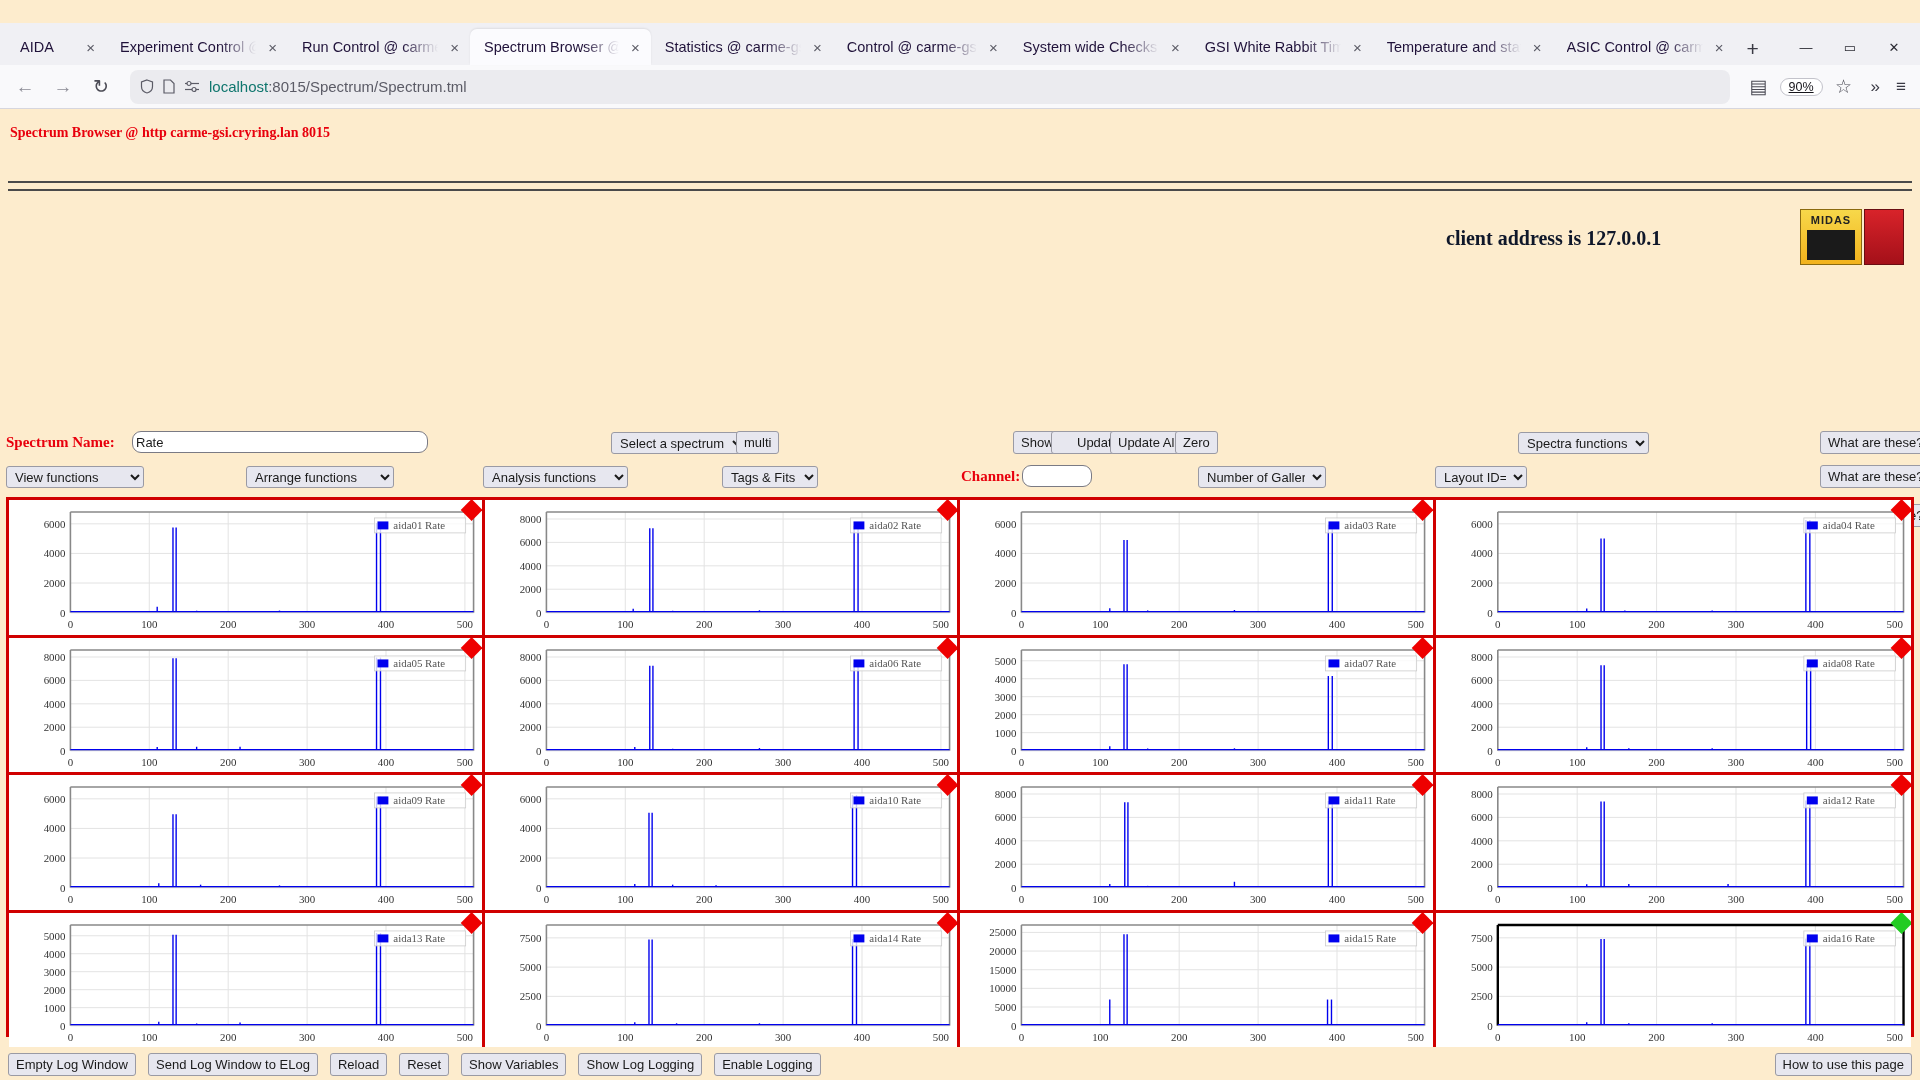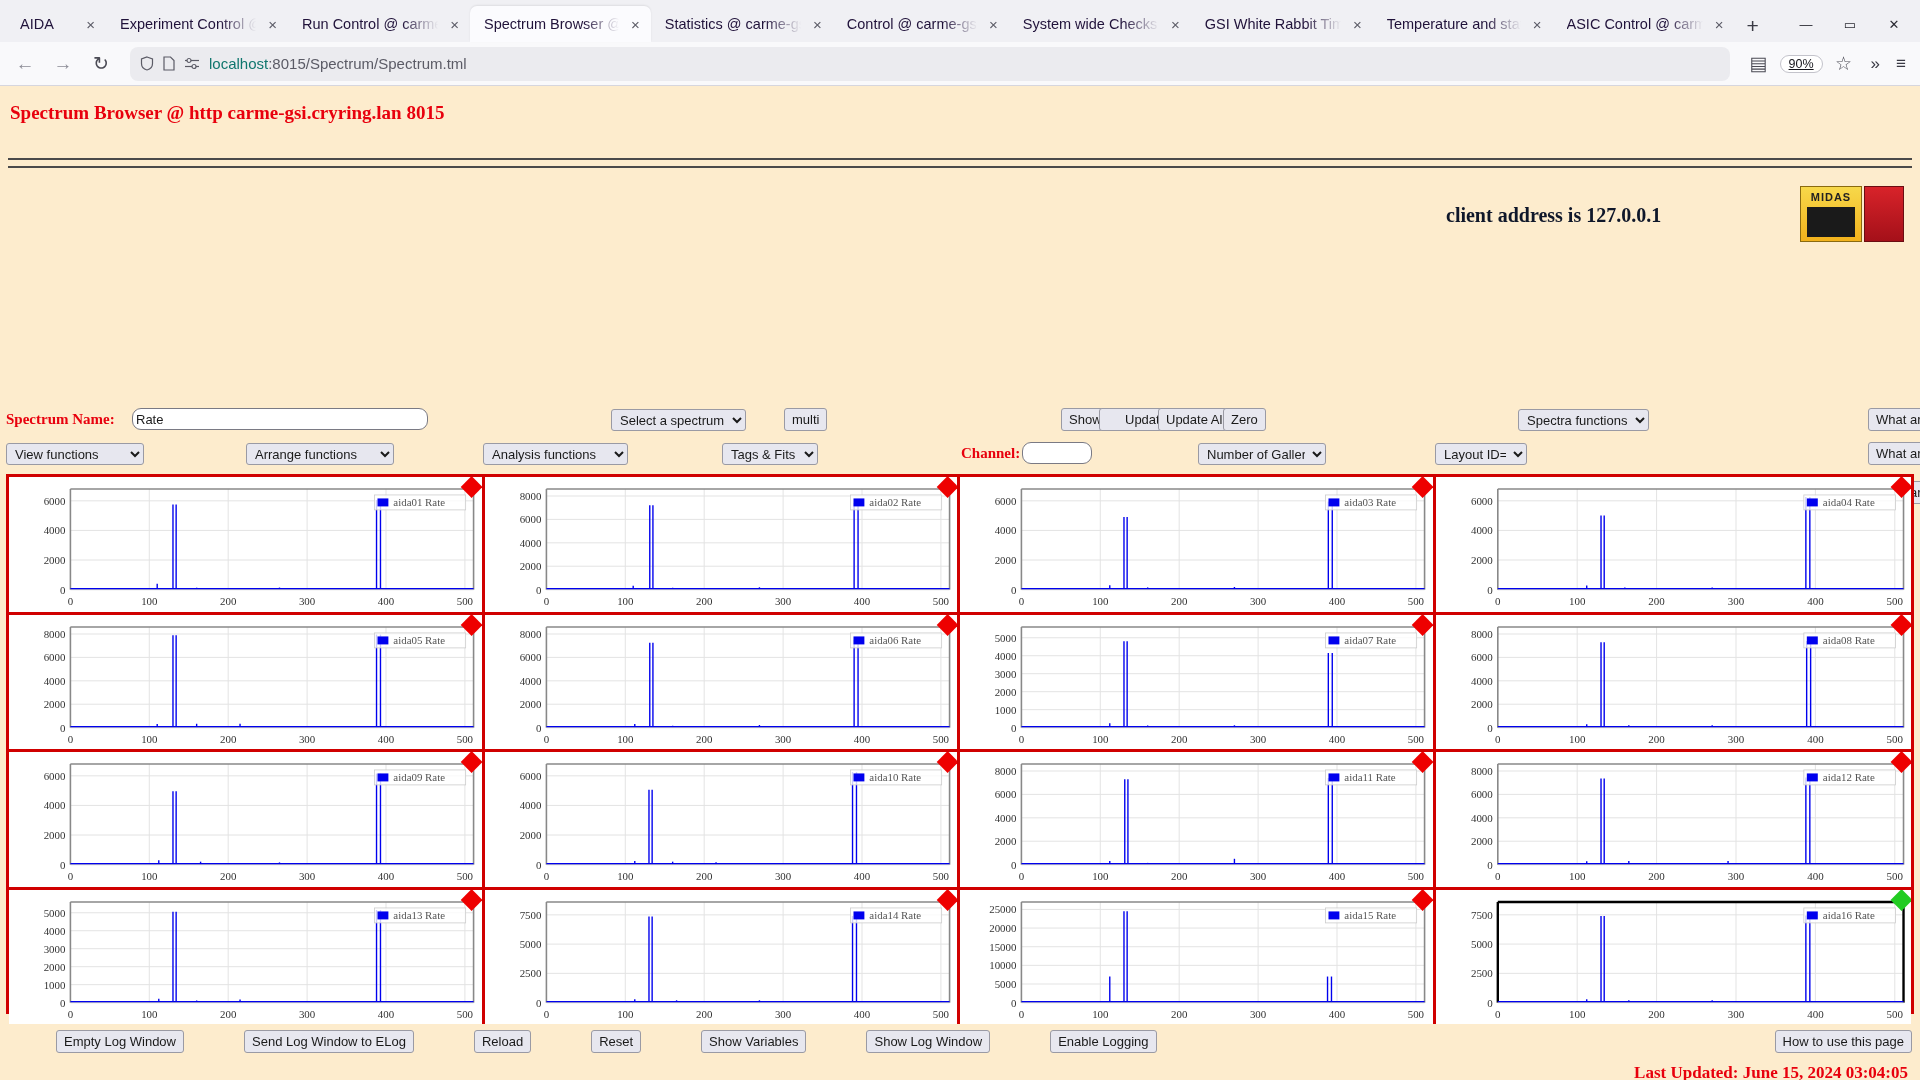--- a/index.html
+++ b/index.html
@@ -13,7 +13,7 @@
 
   
   .chrome { background:#f0f0f4; width:100%; }
-  .tabstrip { display:flex; align-items:flex-end; height:42px; padding:4px 0 0 6px; }
+  .tabstrip { display:flex; align-items:flex-end; height:42px; padding:4px 0 0 6px;margin-top:23px; }
   .tab {
     display:flex; align-items:center; gap:6px;
     height:36px; max-width:182px; min-width:100px;

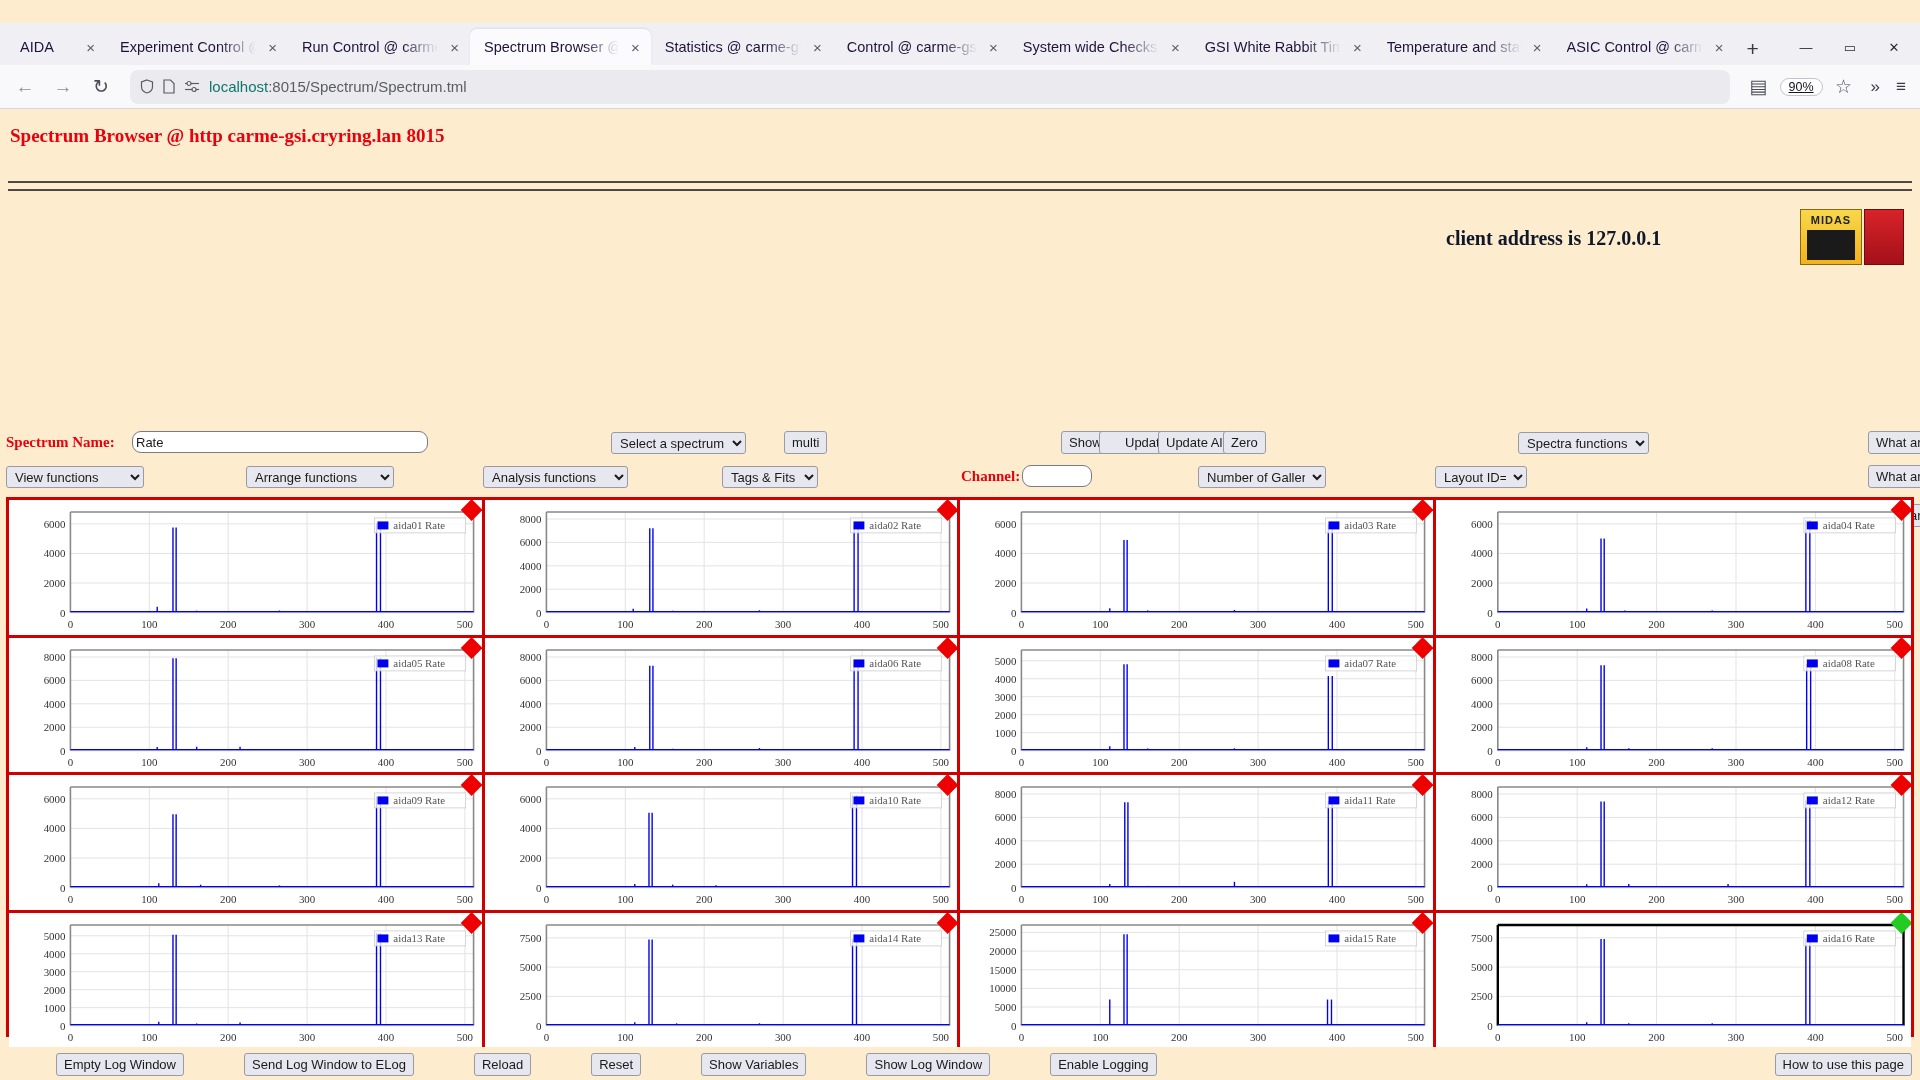--- a/index.html
+++ b/index.html
@@ -51,7 +51,7 @@
   .page { padding:0; position:relative; }
   .hdrrow { display:flex; align-items:flex-start; padding:16px 10px 8px 10px; position:relative; min-height:72px; }
   .title-red {
-    font-family:"Liberation Serif", serif; font-weight:bold; color:#e8000d; font-size:19px; white-space:nowrap;
+    font-family:"Liberation Serif", serif; font-weight:bold; color:#e8000d; font-size:14px; white-space:nowrap;
   }
   .client-addr {
     font-family:"Liberation Serif", serif; font-weight:bold; color:#0f172a; font-size:20px;

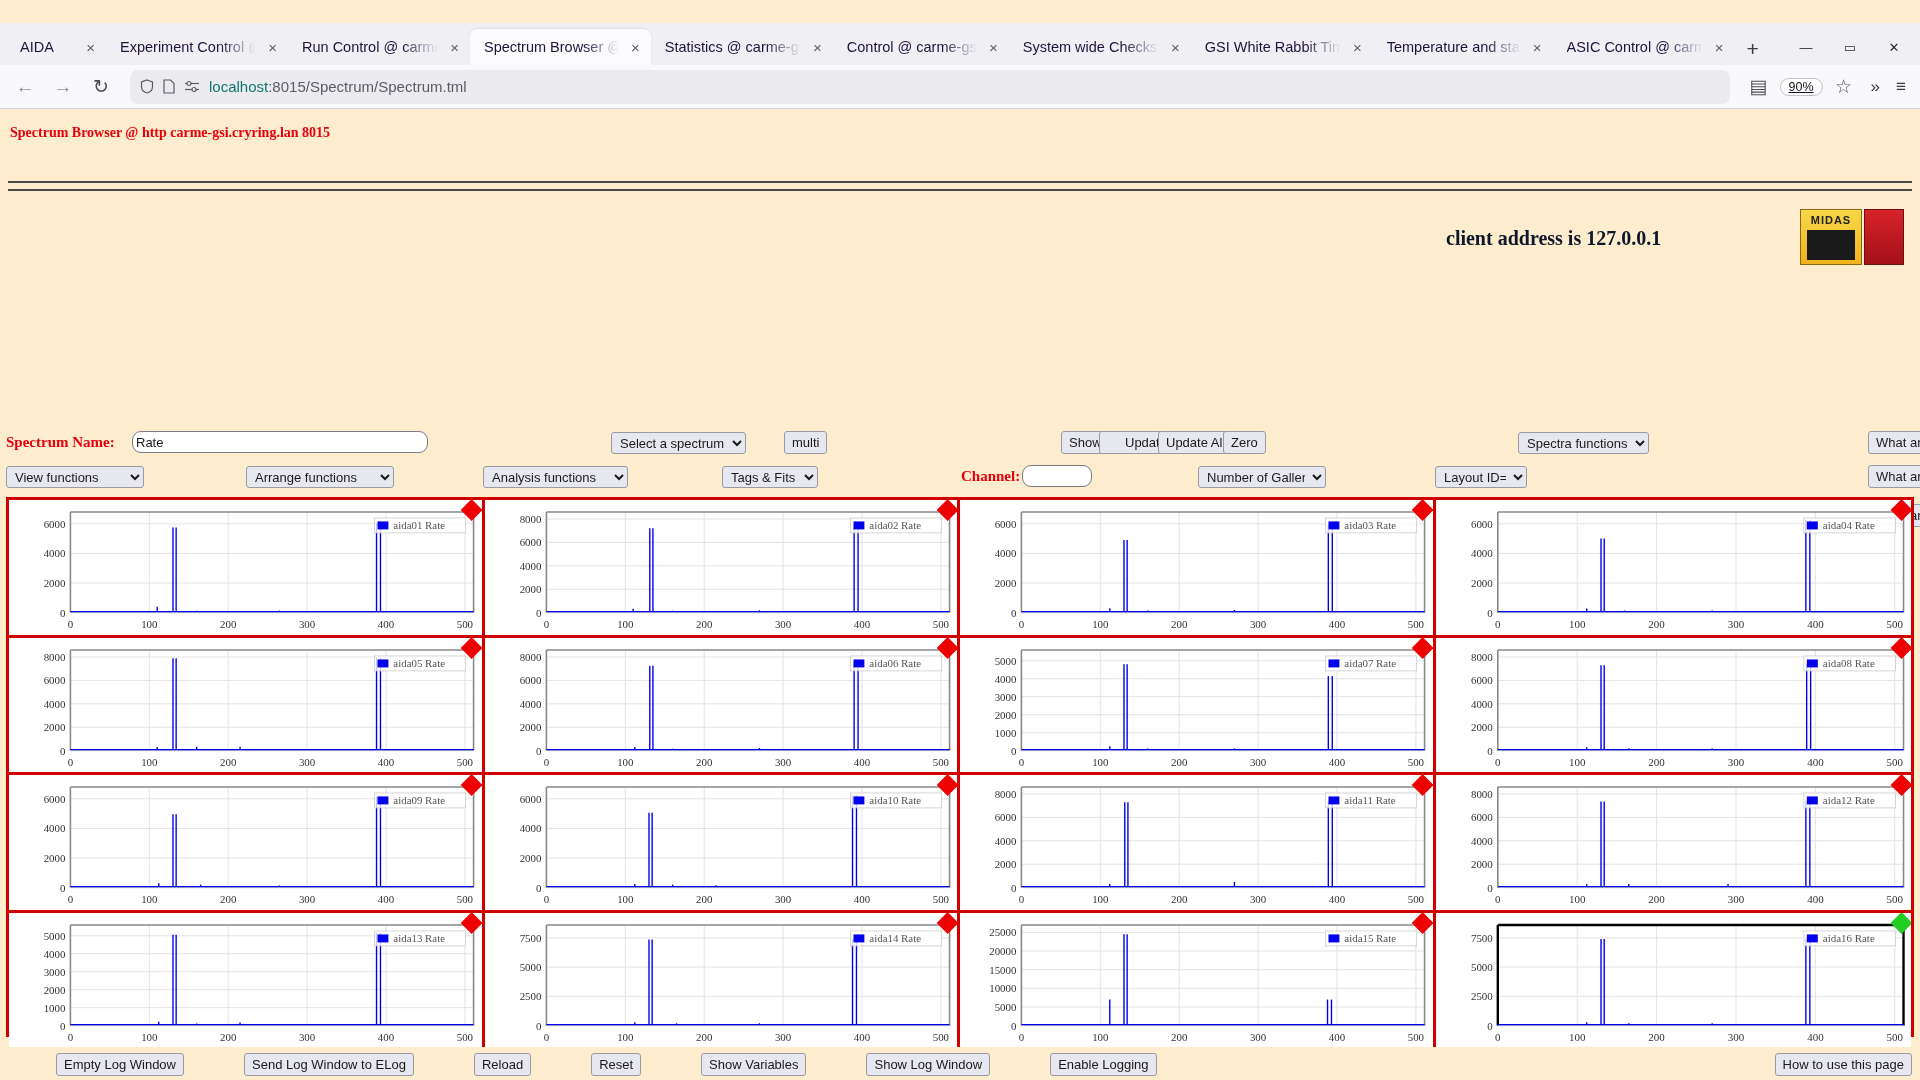--- a/index.html
+++ b/index.html
@@ -78,7 +78,7 @@
   }
   .btn {
     background:#e7e7ef; border:1px solid #9a9aa4; border-radius:3px;
-    padding:2px 7px; height:23px; display:inline-flex; align-items:center; white-space:nowrap;margin-left:48px;
+    padding:2px 7px; height:23px; display:inline-flex; align-items:center; white-space:nowrap;
   }
   input.ui {
     background:#fff; border:1px solid #7a7a84; padding:1px 3px; height:22px;

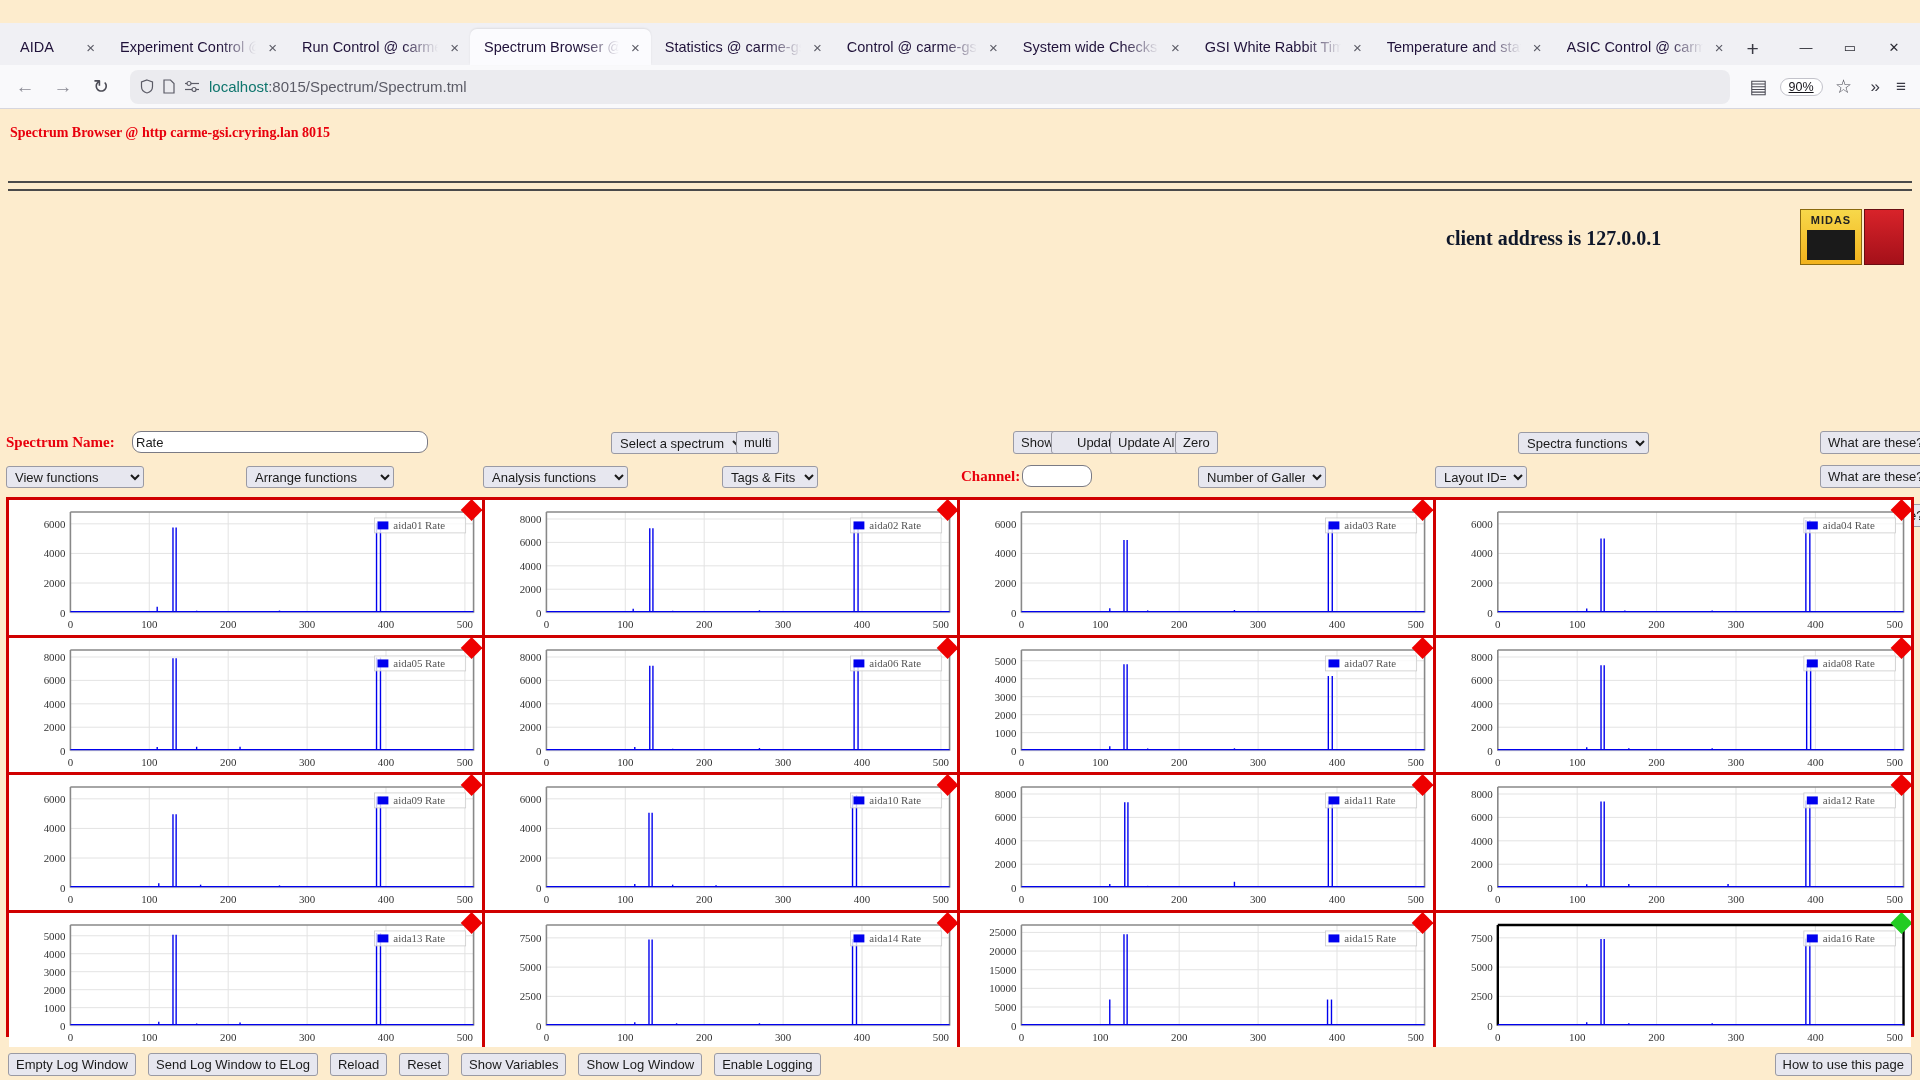--- a/index.html
+++ b/index.html
@@ -1010,7 +1010,7 @@
       <div class="btn">Reload</div>
       <div class="btn">Reset</div>
       <div class="btn">Show Variables</div>
-      <div class="btn">Show Log Window</div>
+      <div class="btn">Show Log Logging</div>
       <div class="btn">Enable Logging</div>
       <div class="btn howto">How to use this page</div>
     </div>

